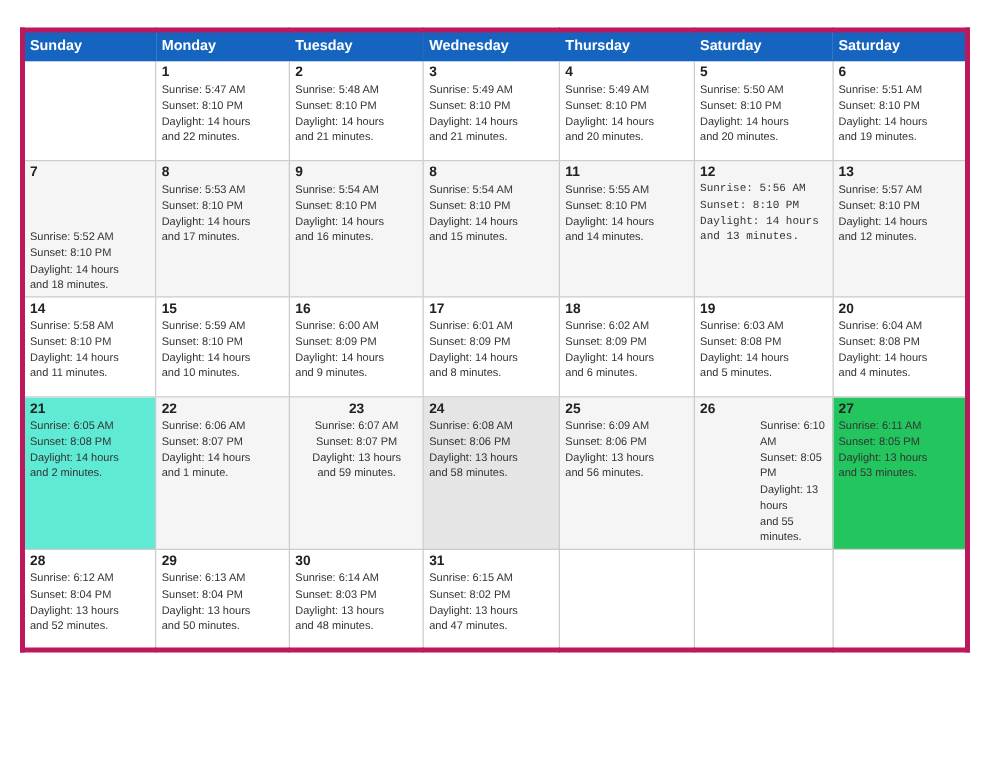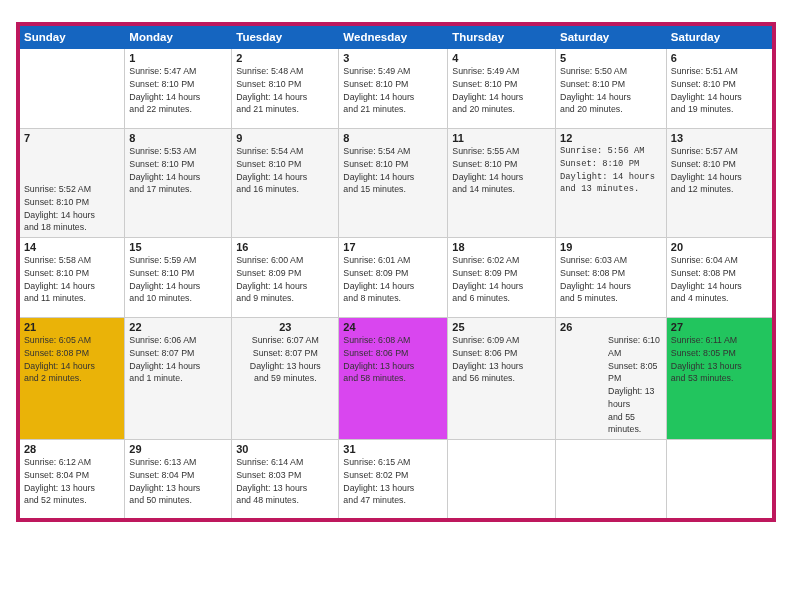--- a/index.html
+++ b/index.html
@@ -264,7 +264,7 @@
           </td>
         </tr>
         <tr>
-          <td style="background: #eab308; margin-top: 27px;">
+          <td style="background: #5eead4; margin-top: 27px;">
             <span class="day-num">21</span>
             <div class="day-info" style="white-space: pre-line;">Sunrise: 6:05 AM
 Sunset: 8:08 PM

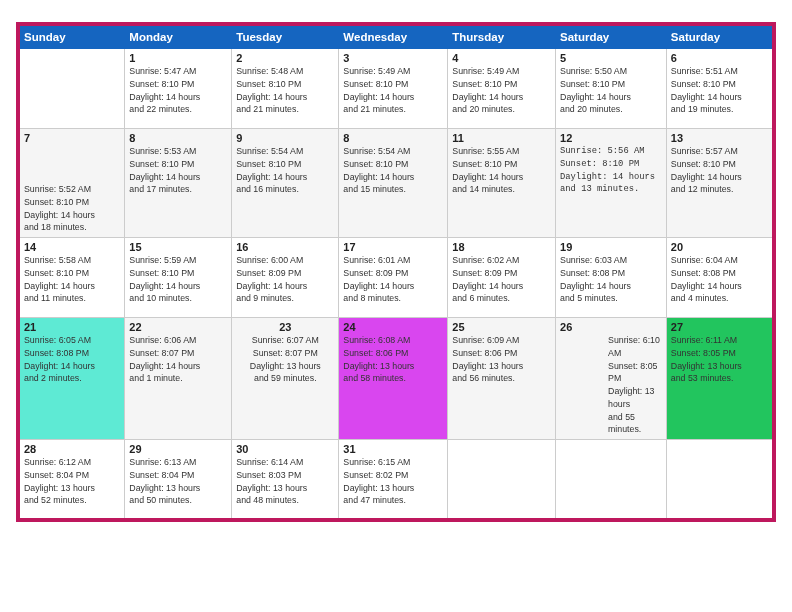--- a/index.html
+++ b/index.html
@@ -285,7 +285,7 @@
 Daylight: 13 hours
 and 59 minutes.</div>
           </td>
-          <td style="background: #d946ef;">
+          <td style="background: #e5e5e5;">
             <span class="day-num">24</span>
             <div class="day-info" style="white-space: pre-line;">Sunrise: 6:08 AM
 Sunset: 8:06 PM

